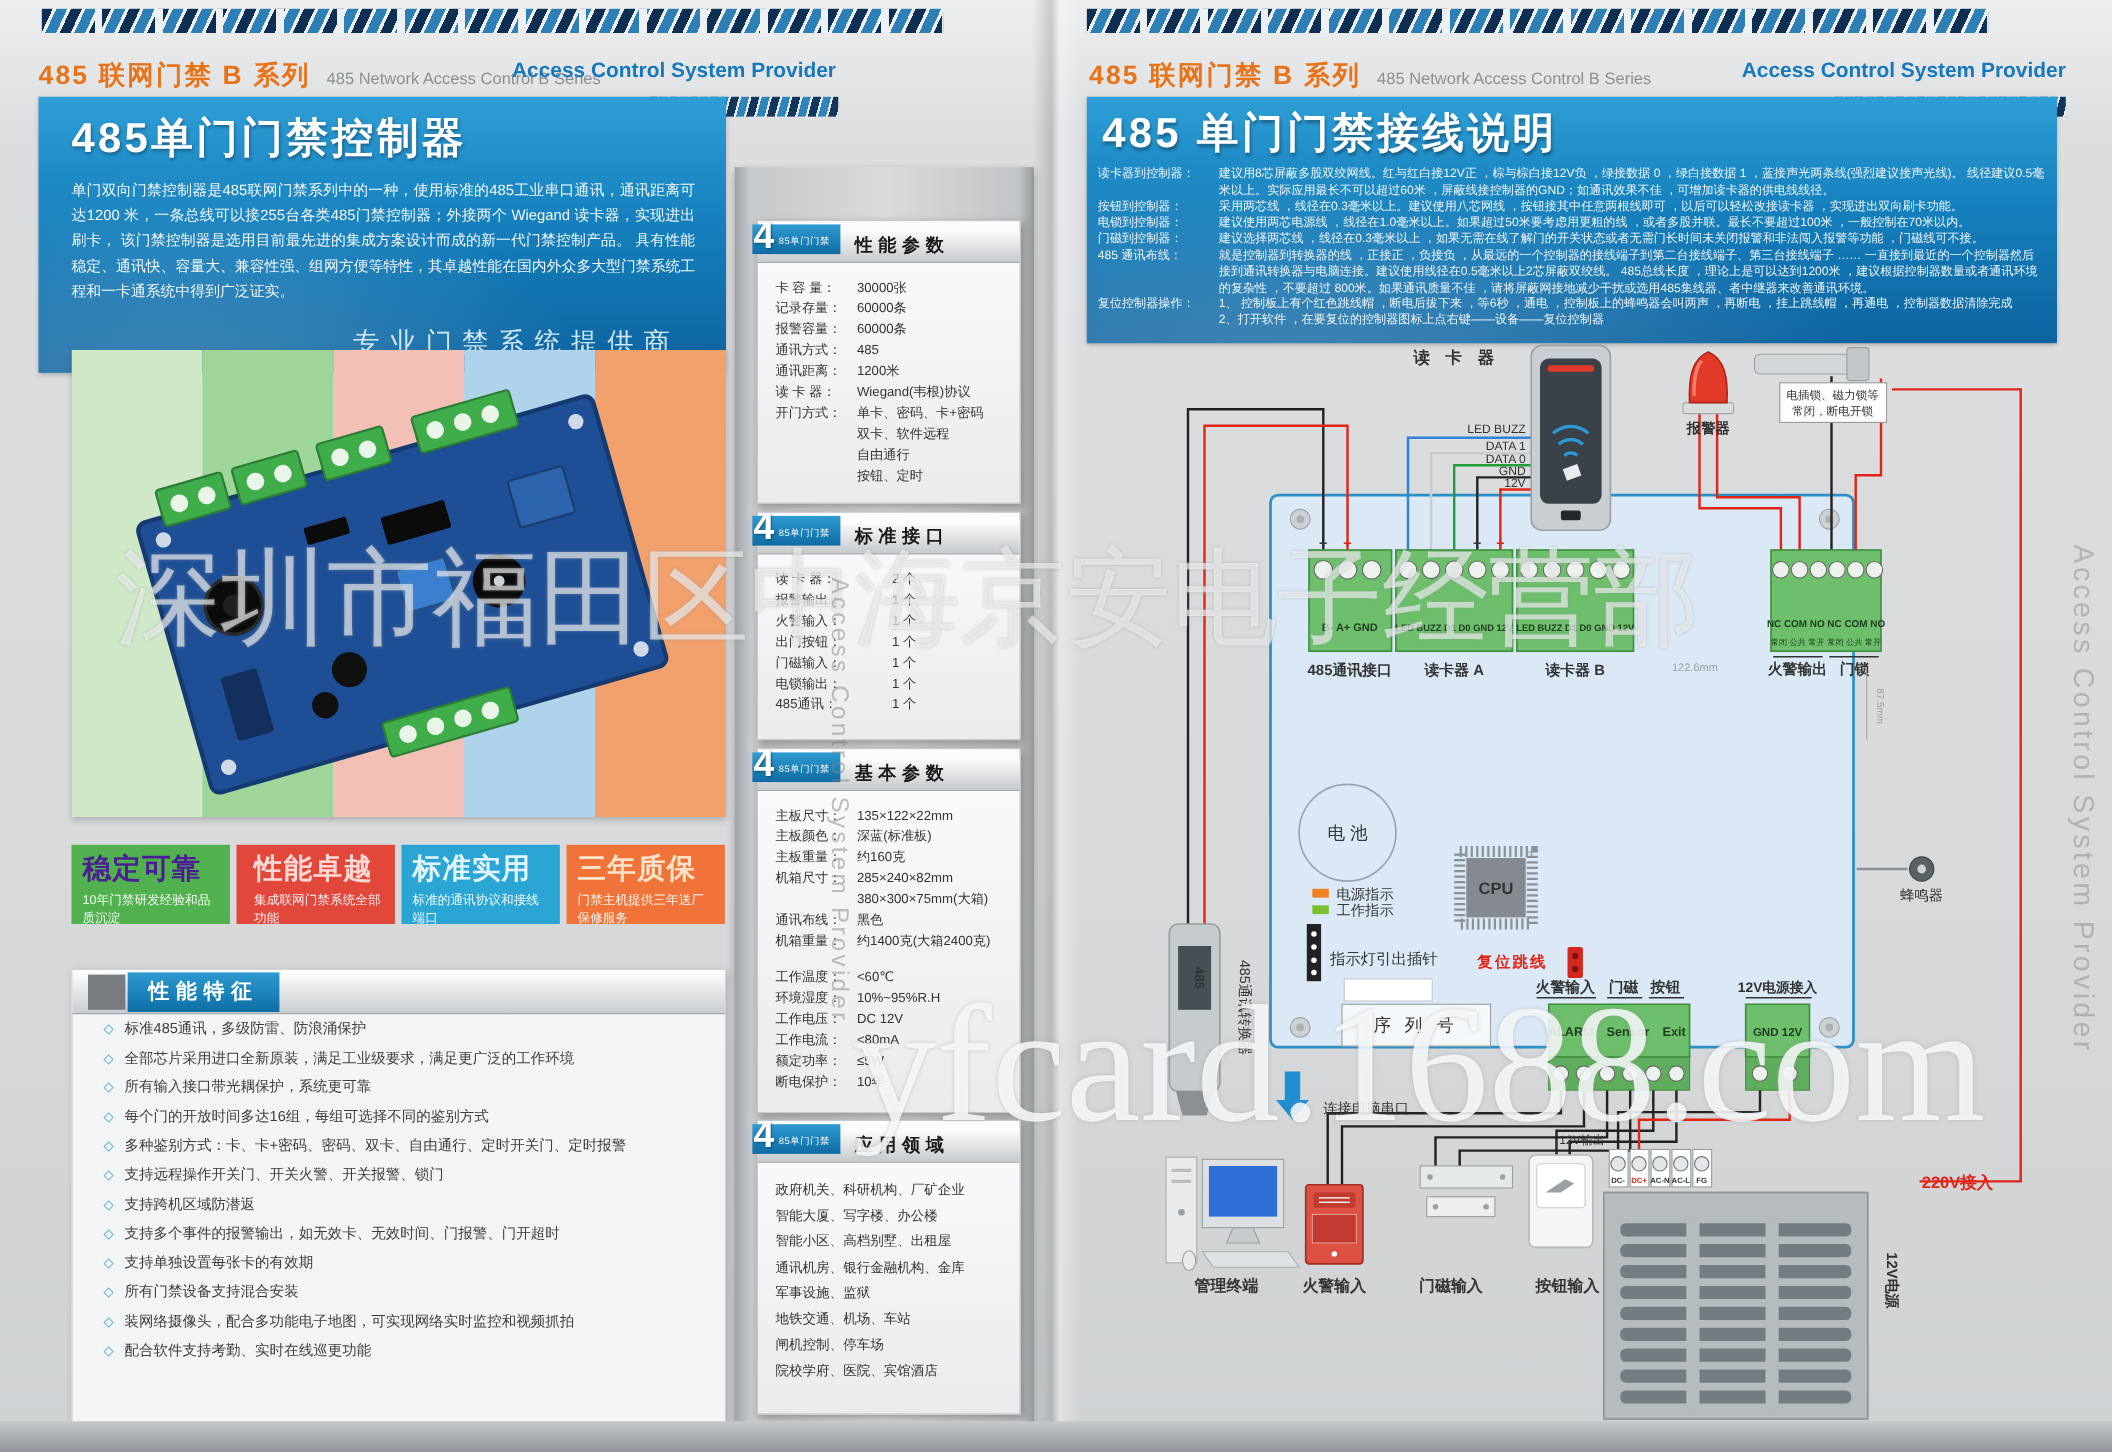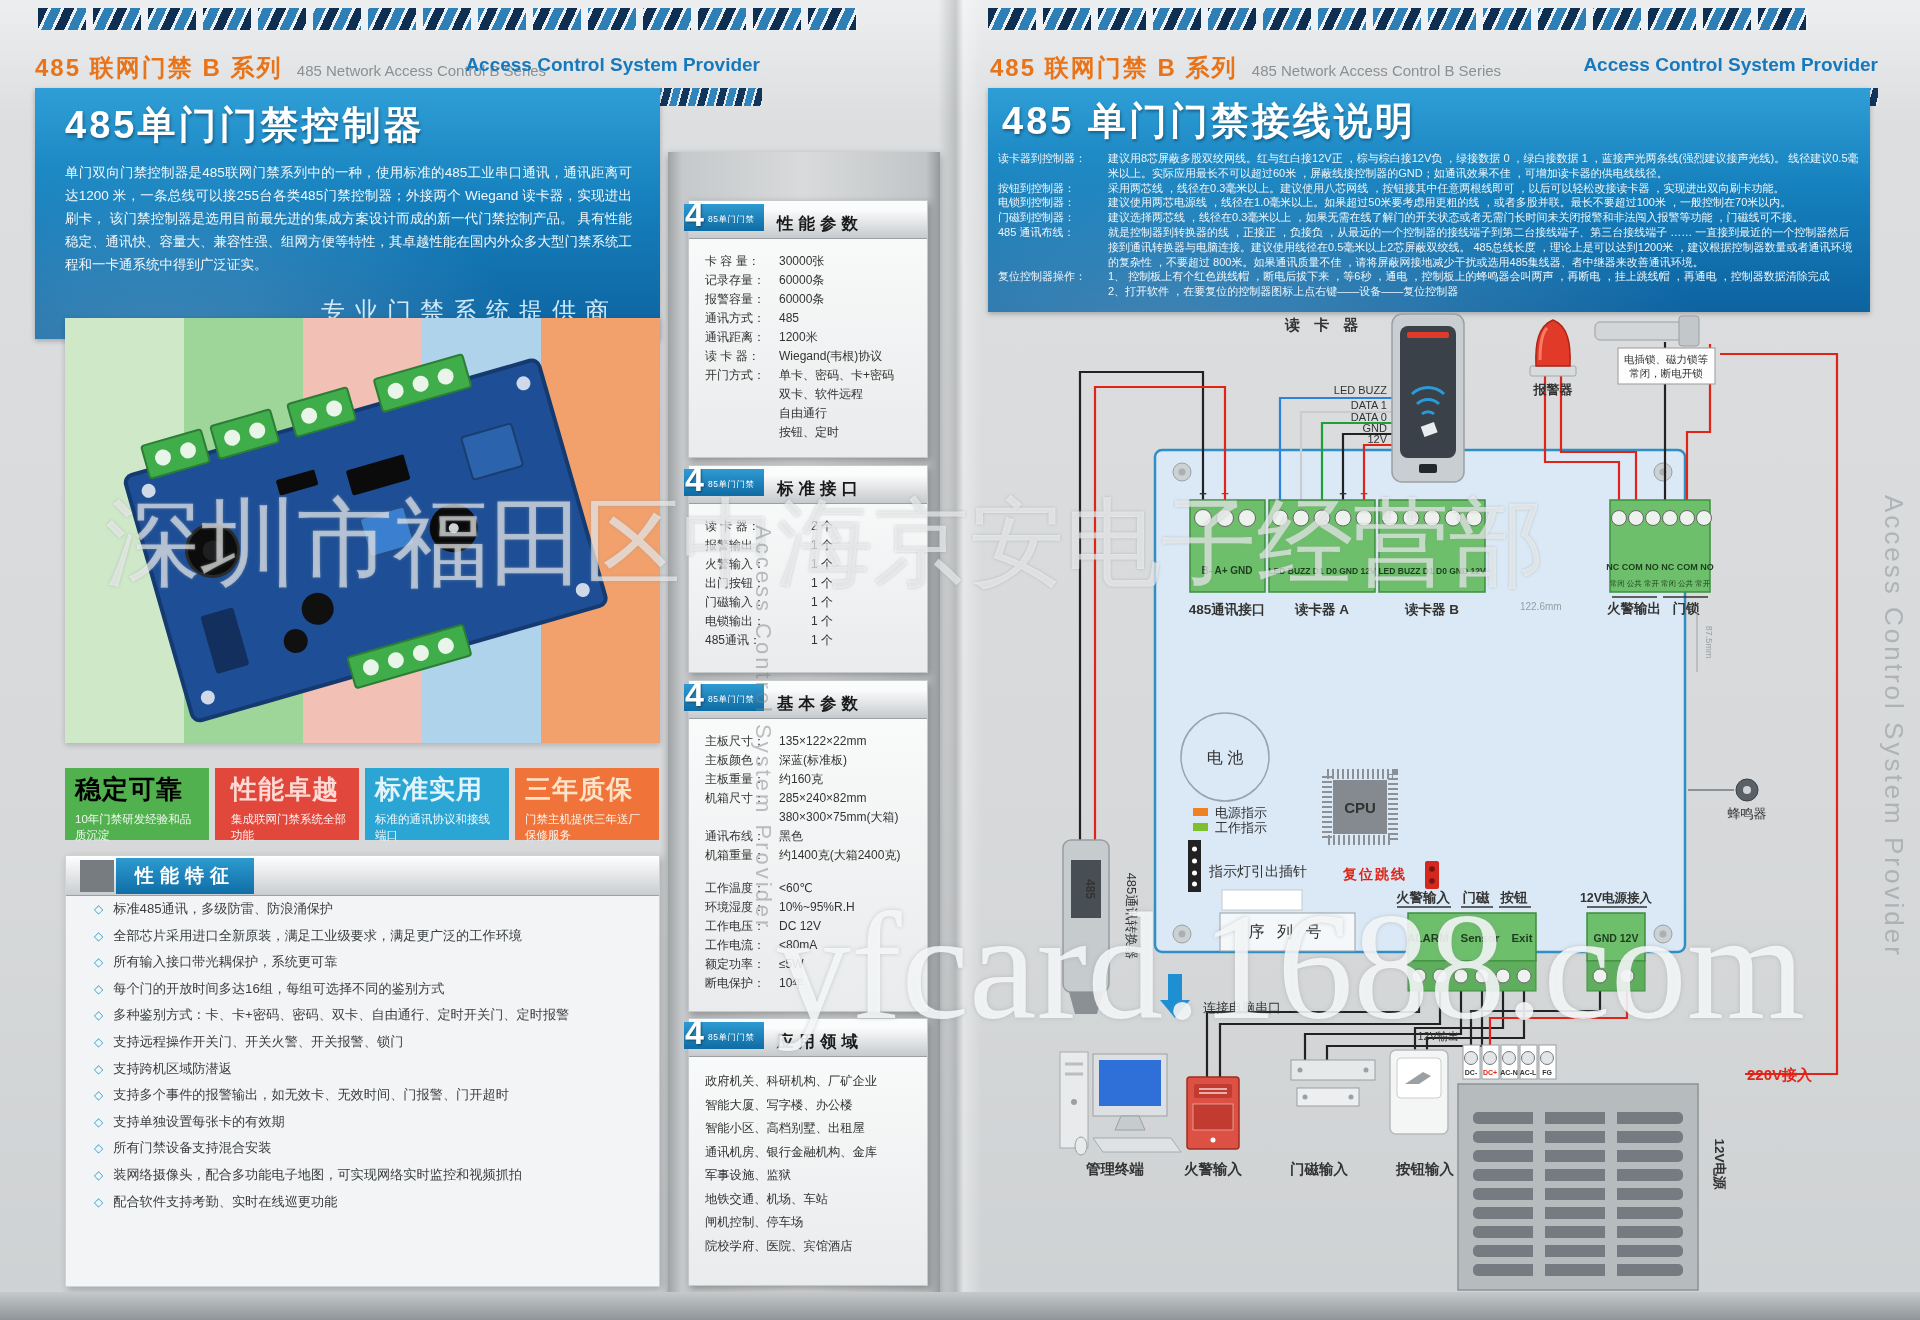--- a/index.html
+++ b/index.html
@@ -44,7 +44,7 @@
   .sp { position:absolute; top:768px; width:144px; height:72px; color:#fff; padding:4px 8px 0 10px; }
   .sp h3 { font-size:26px; font-weight:bold; letter-spacing:1px; }
   .sp p { font-size:11.5px; line-height:16px; margin-top:4px; color:rgba(255,255,255,.92); }
-  .sp1 { left:65px;  background:#52b14f; } .sp1 h3 { color:#000000; }
+  .sp1 { left:65px;  background:#52b14f; } .sp1 h3 { color:#4c1d95; }
   .sp2 { left:215px; background:#e2473c;padding-left:16px; } .sp2 h3 { color:#ffd9d4; }
   .sp3 { left:365px; background:#2ba6d4; } .sp3 h3 { color:#e2f5fc; }
   .sp4 { left:515px; background:#f0743a; } .sp4 h3 { color:#ffe3c8; }

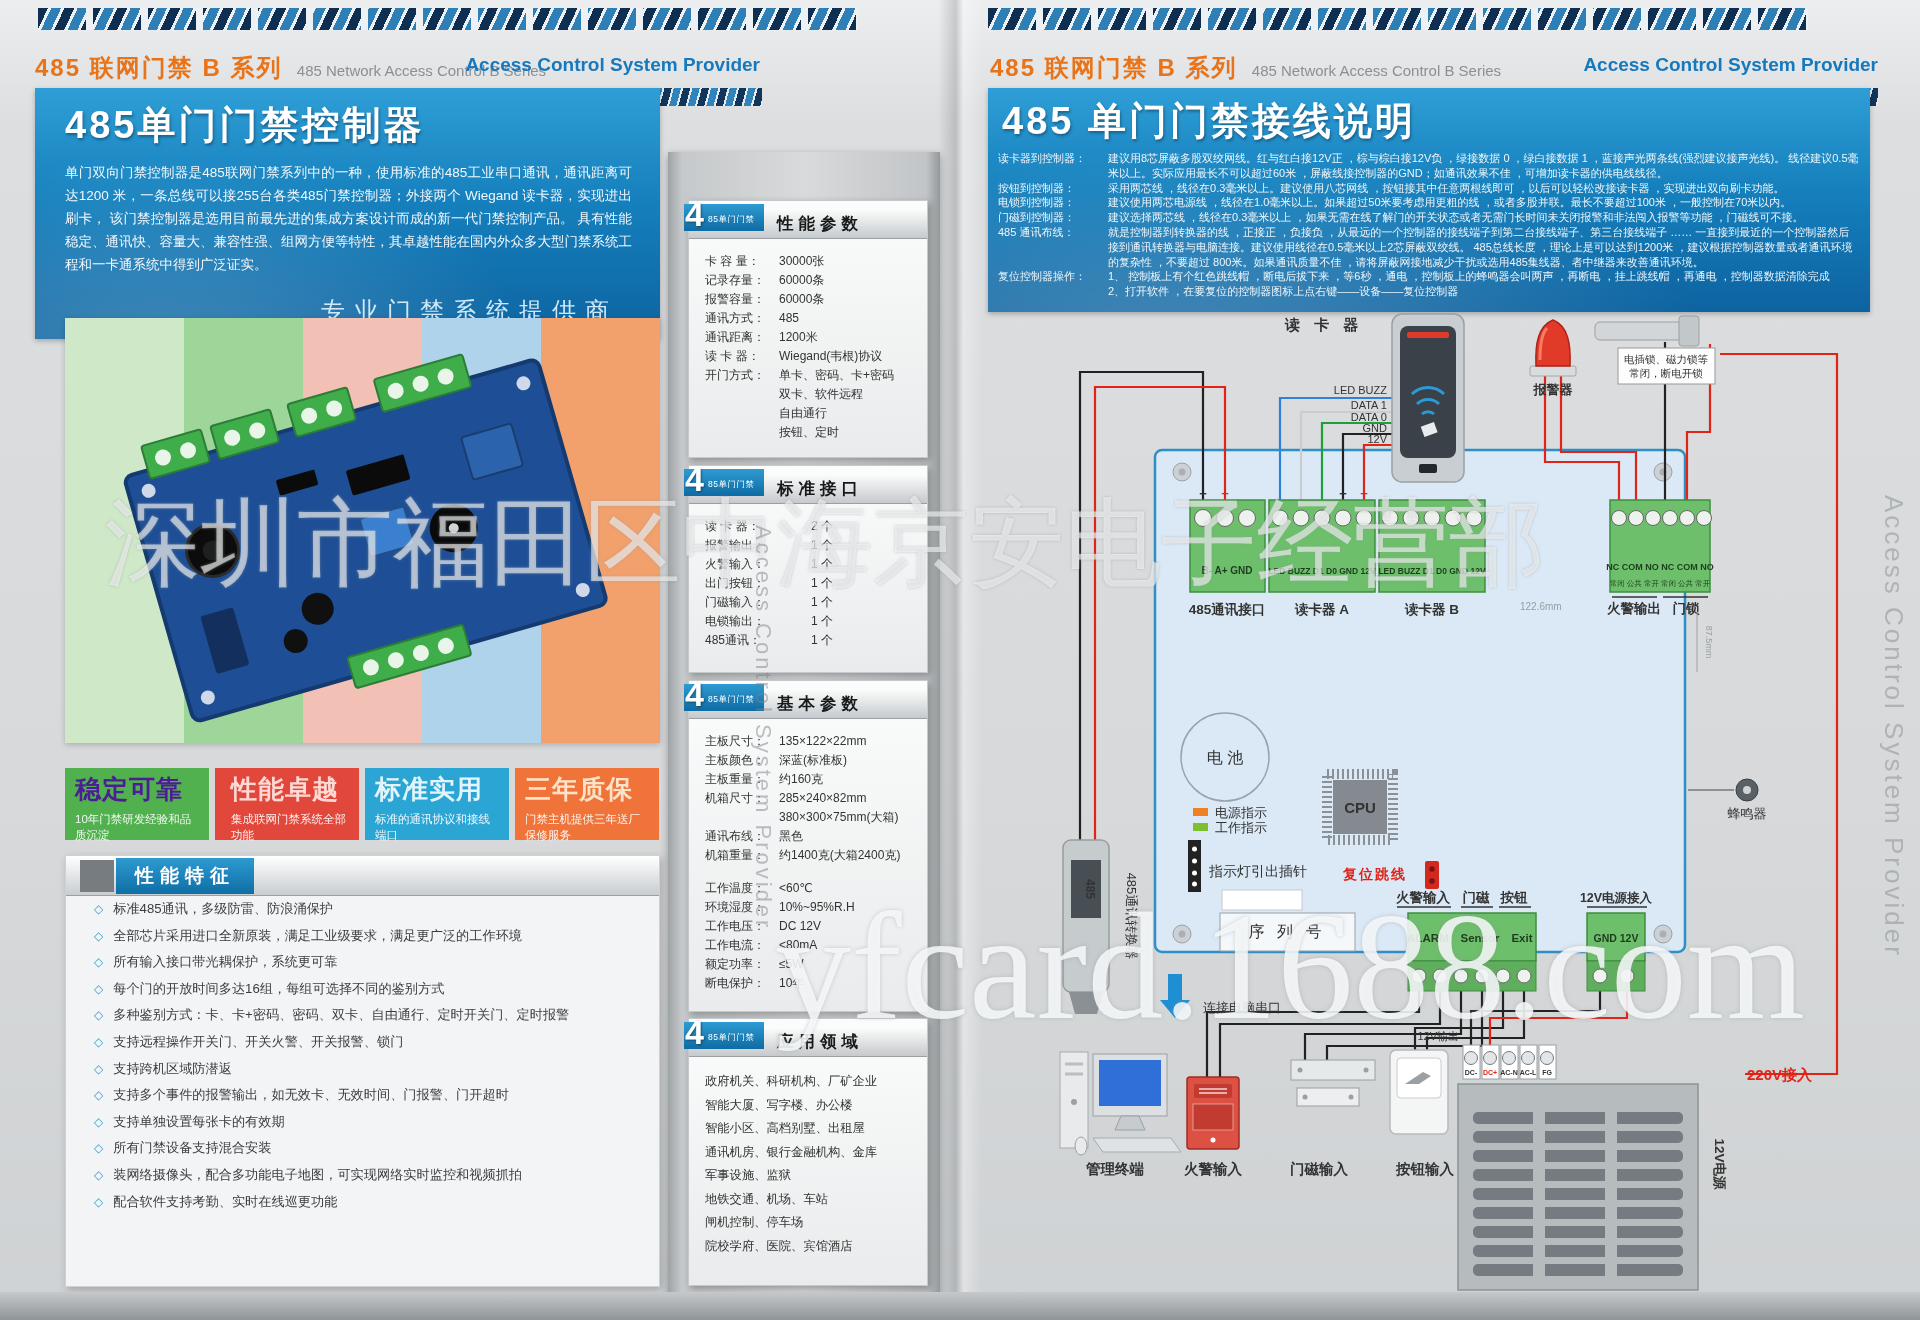--- a/index.html
+++ b/index.html
@@ -50,7 +50,7 @@
   .sp4 { left:515px; background:#f0743a; } .sp4 h3 { color:#ffe3c8; }
 
   
-  .features { left:65px; top:855px; width:595px; height:432px; background:#f3f4f5;
+  .features { left:65px; top:881px; width:595px; height:432px; background:#f3f4f5;
               border:1px solid #cfd2d4; box-shadow:2px 3px 8px rgba(0,0,0,.22); }
   .feat-hdr { position:relative; height:40px; background:linear-gradient(#ffffff,#c9cdd0); border-bottom:1px solid #9aa0a3; }
   .feat-hdr .gray-sq { position:absolute; left:14px; top:4px; width:34px; height:32px; background:#767c80; }

